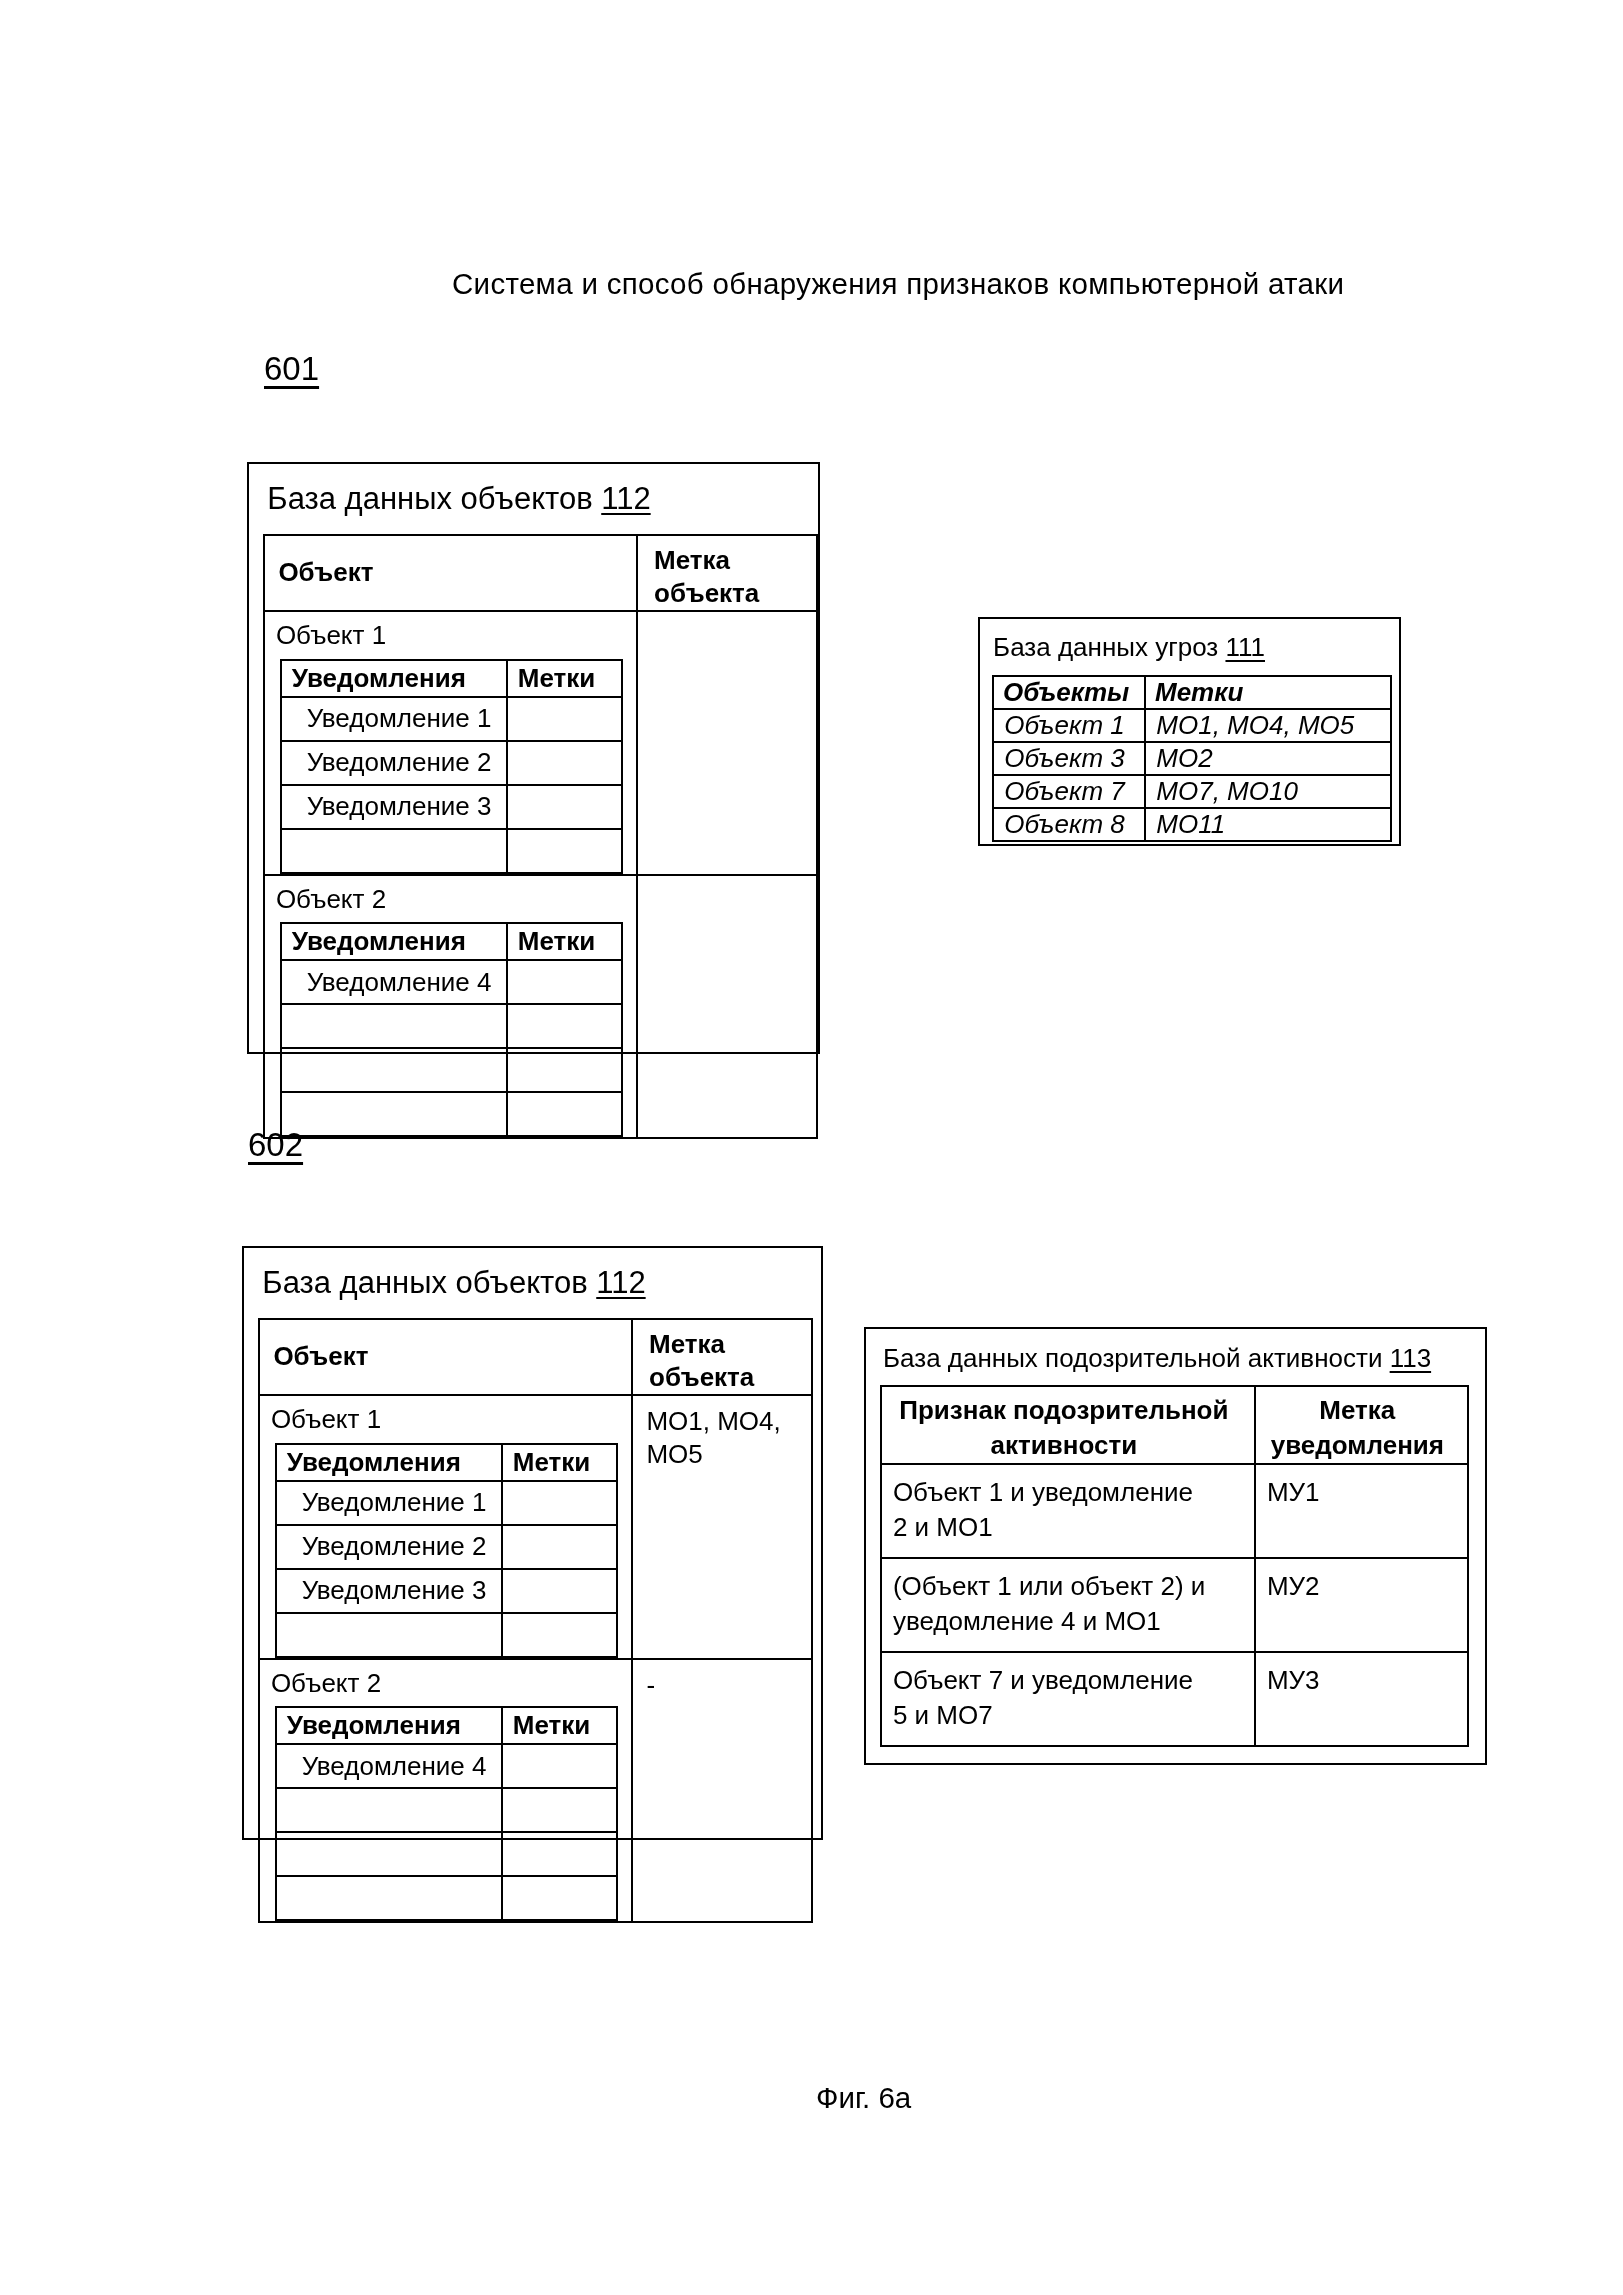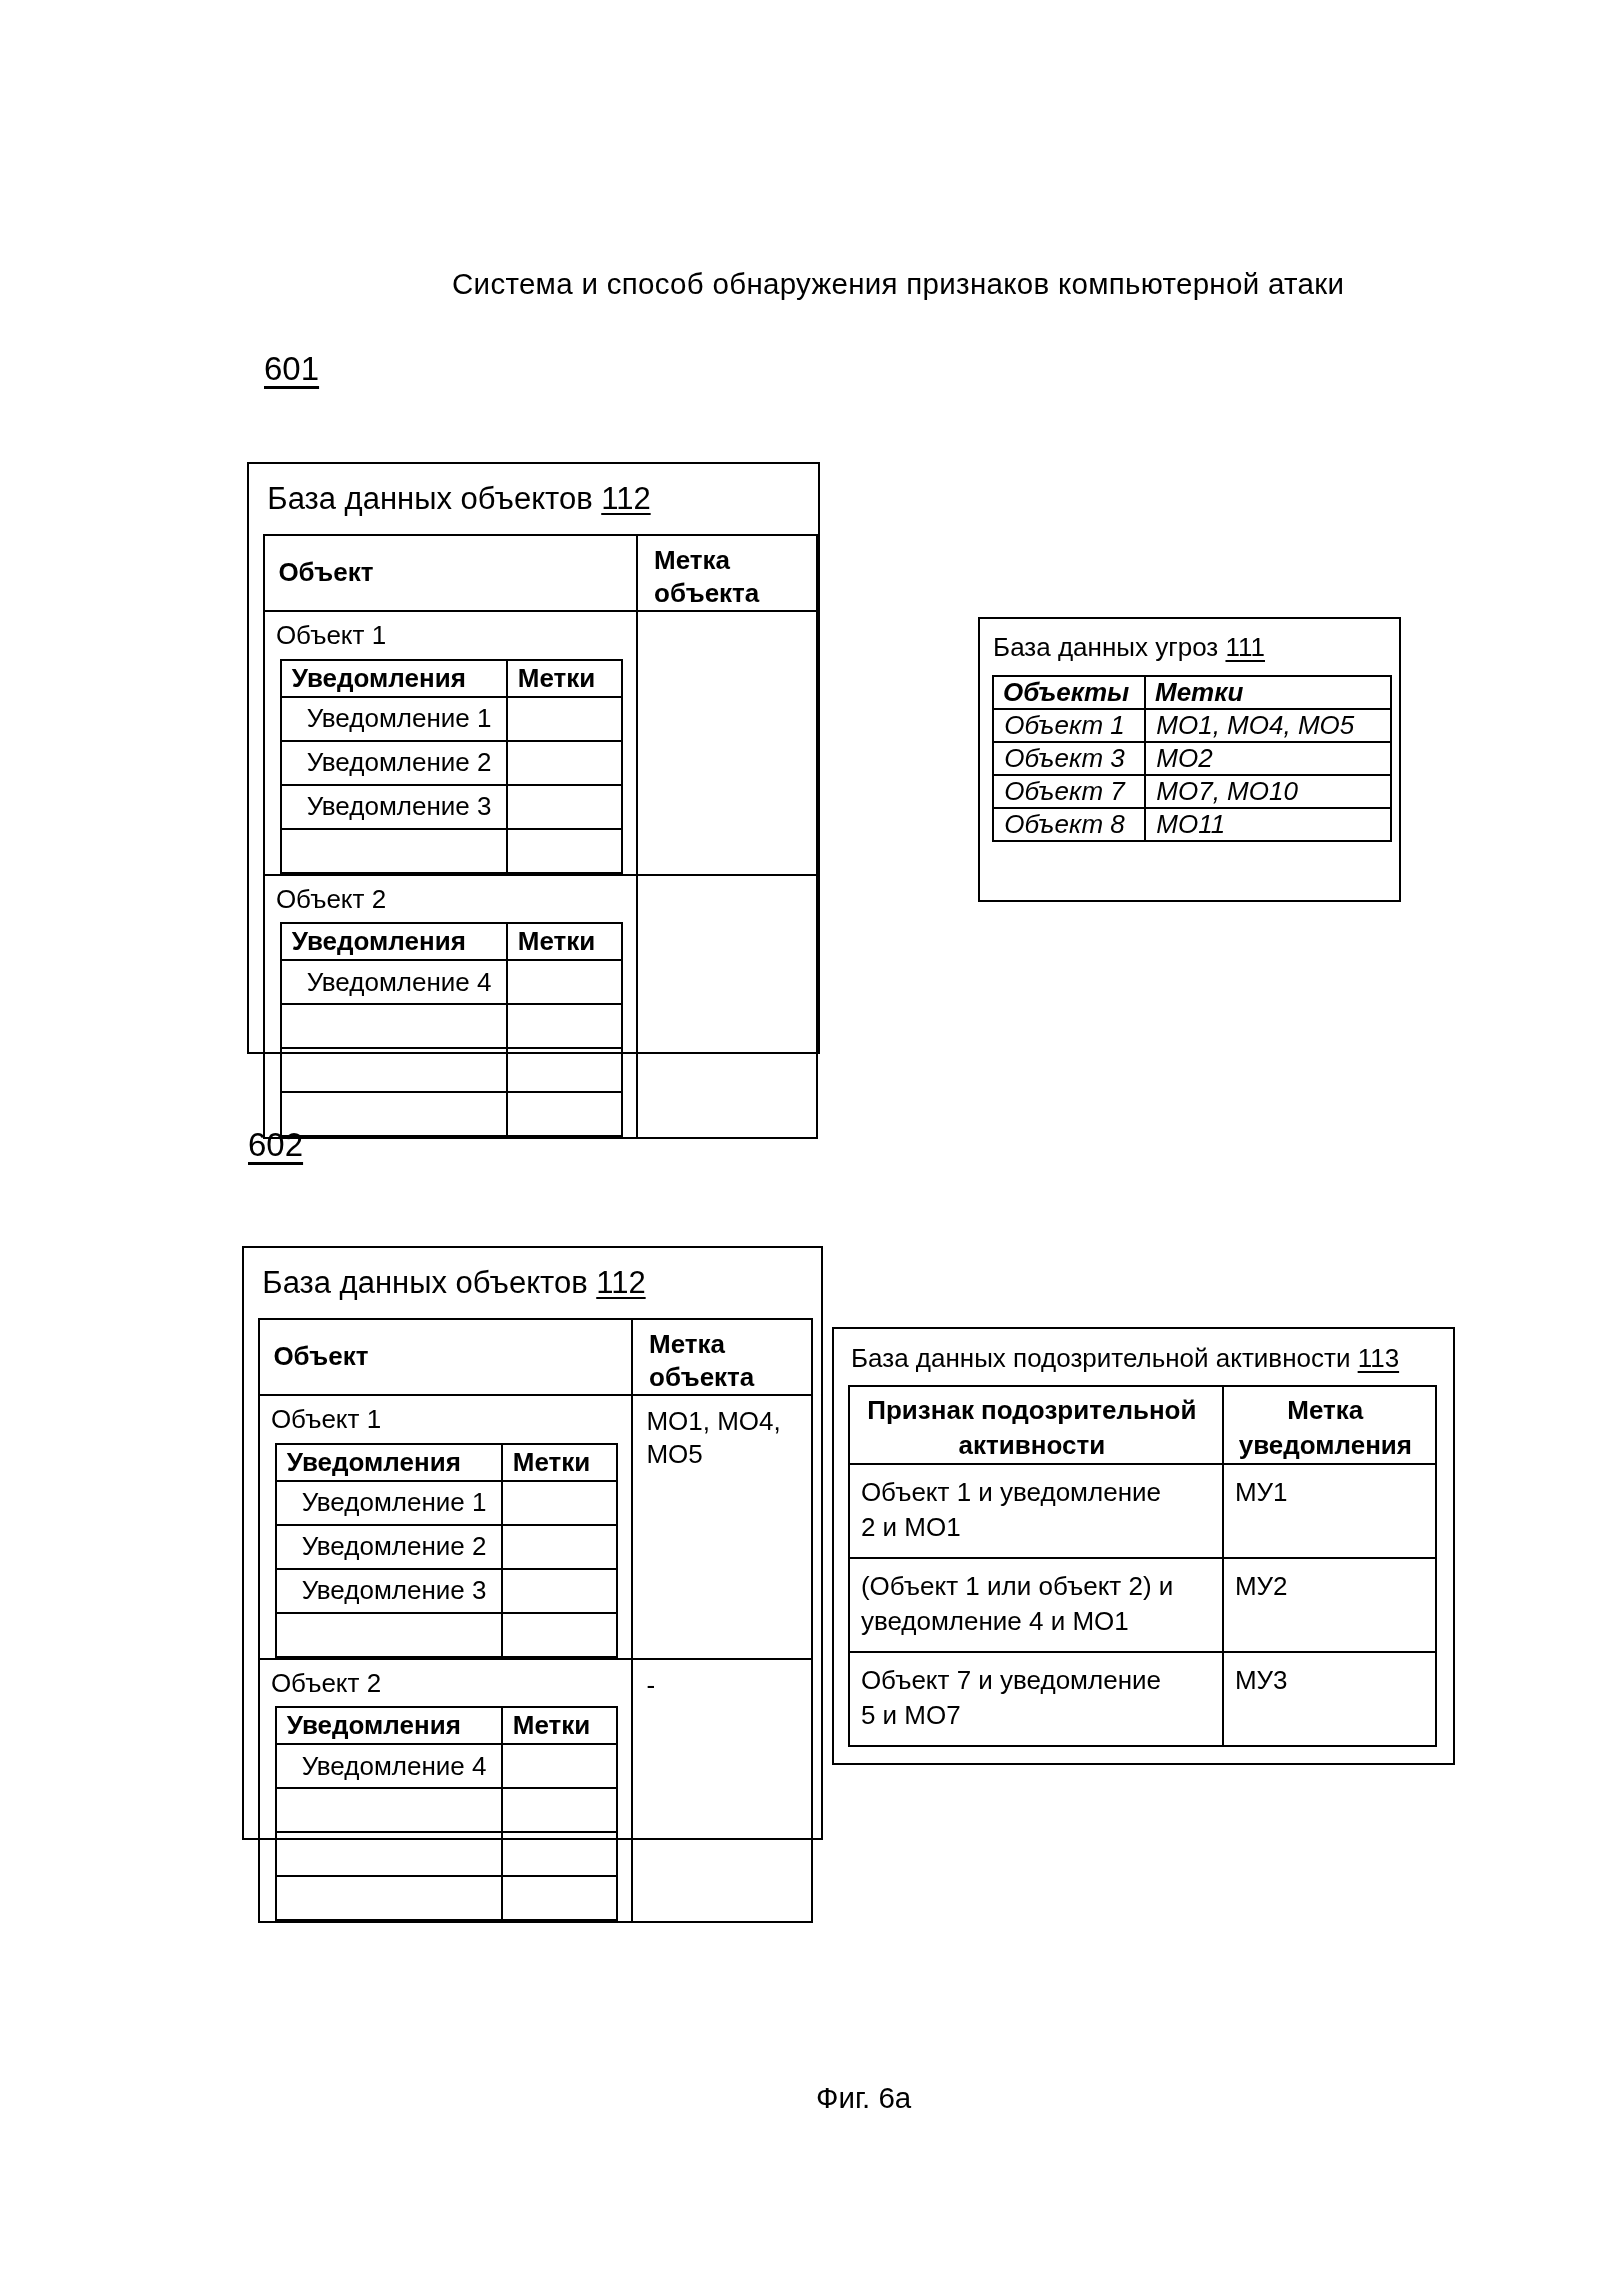--- a/index.html
+++ b/index.html
@@ -56,7 +56,7 @@
 
   
   .db-box { position: absolute; border: 2px solid #000; }
-  .box-111 { left: 978px; top: 617px; width: 423px; height: 285px; padding: 13px 0 0 11.8px; }
+  .box-111 { left: 978px; top: 617px; width: 423px; height: 229px; padding: 13px 0 0 11.8px; }
   .box-111 .db-title { margin: 0 0 11.8px 1.3px; font-size: 26px; }
   .threats-table { width: 398px; font-style: italic; }
   .tc1 { width: 152px; } .tc2 { width: 246px; }

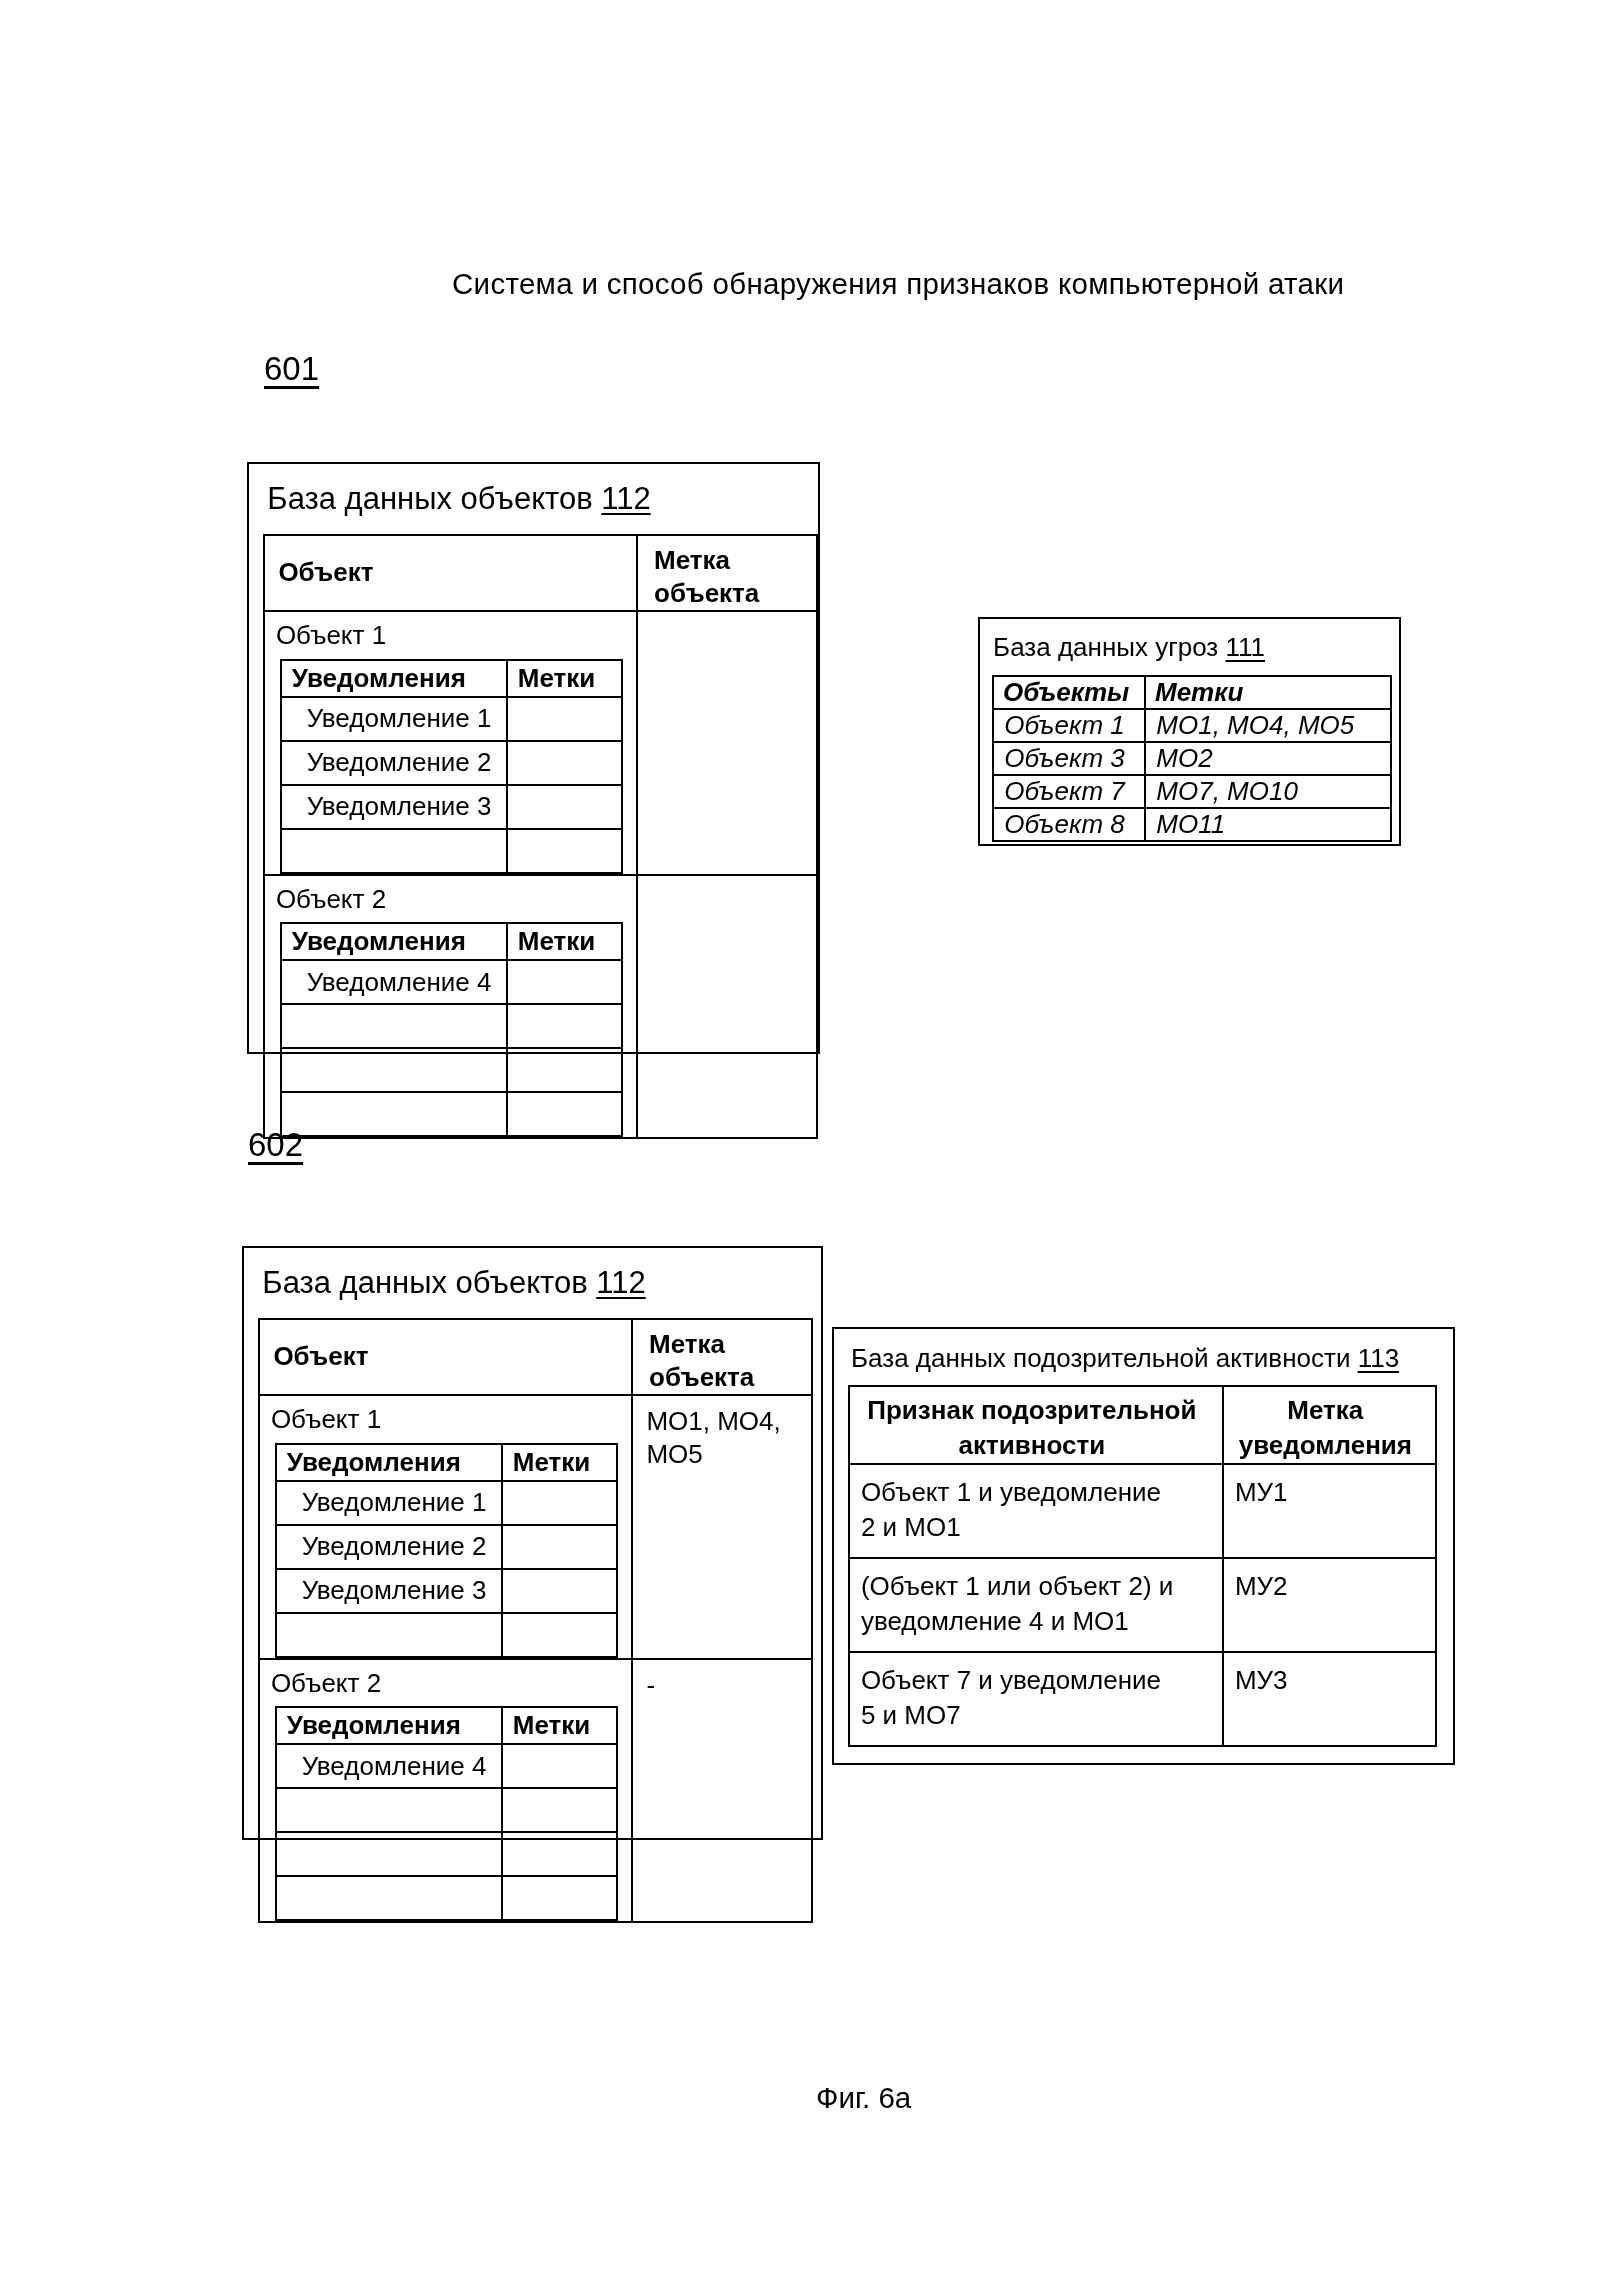--- a/index.html
+++ b/index.html
@@ -64,7 +64,7 @@
   .threats-table td { height: 32px; padding-left: 10.5px; vertical-align: middle; }
 
   
-  .box-113 { left: 832px; top: 1327px; width: 623px; height: 438px; padding: 14.4px 0 0 14.4px; }
+  .box-113 { left: 864px; top: 1327px; width: 623px; height: 438px; padding: 14.4px 0 0 14.4px; }
   .box-113 .db-title { margin: 0 0 10.5px 2.6px; font-size: 26px; }
   .susp-table { width: 587px; }
   .sc1 { width: 374px; } .sc2 { width: 213px; }

